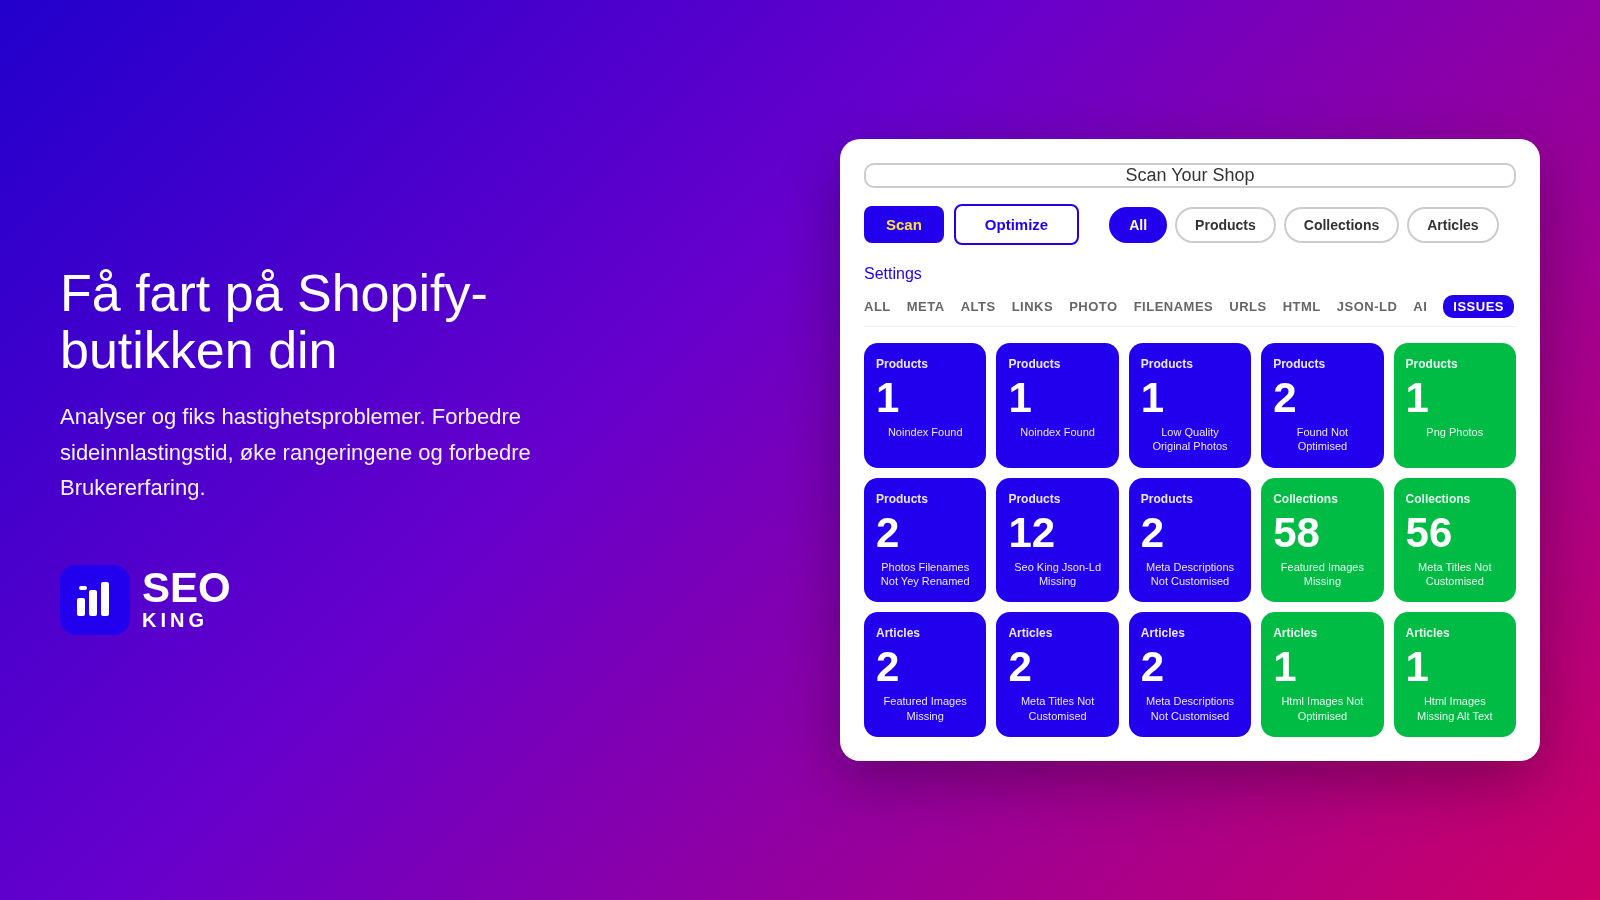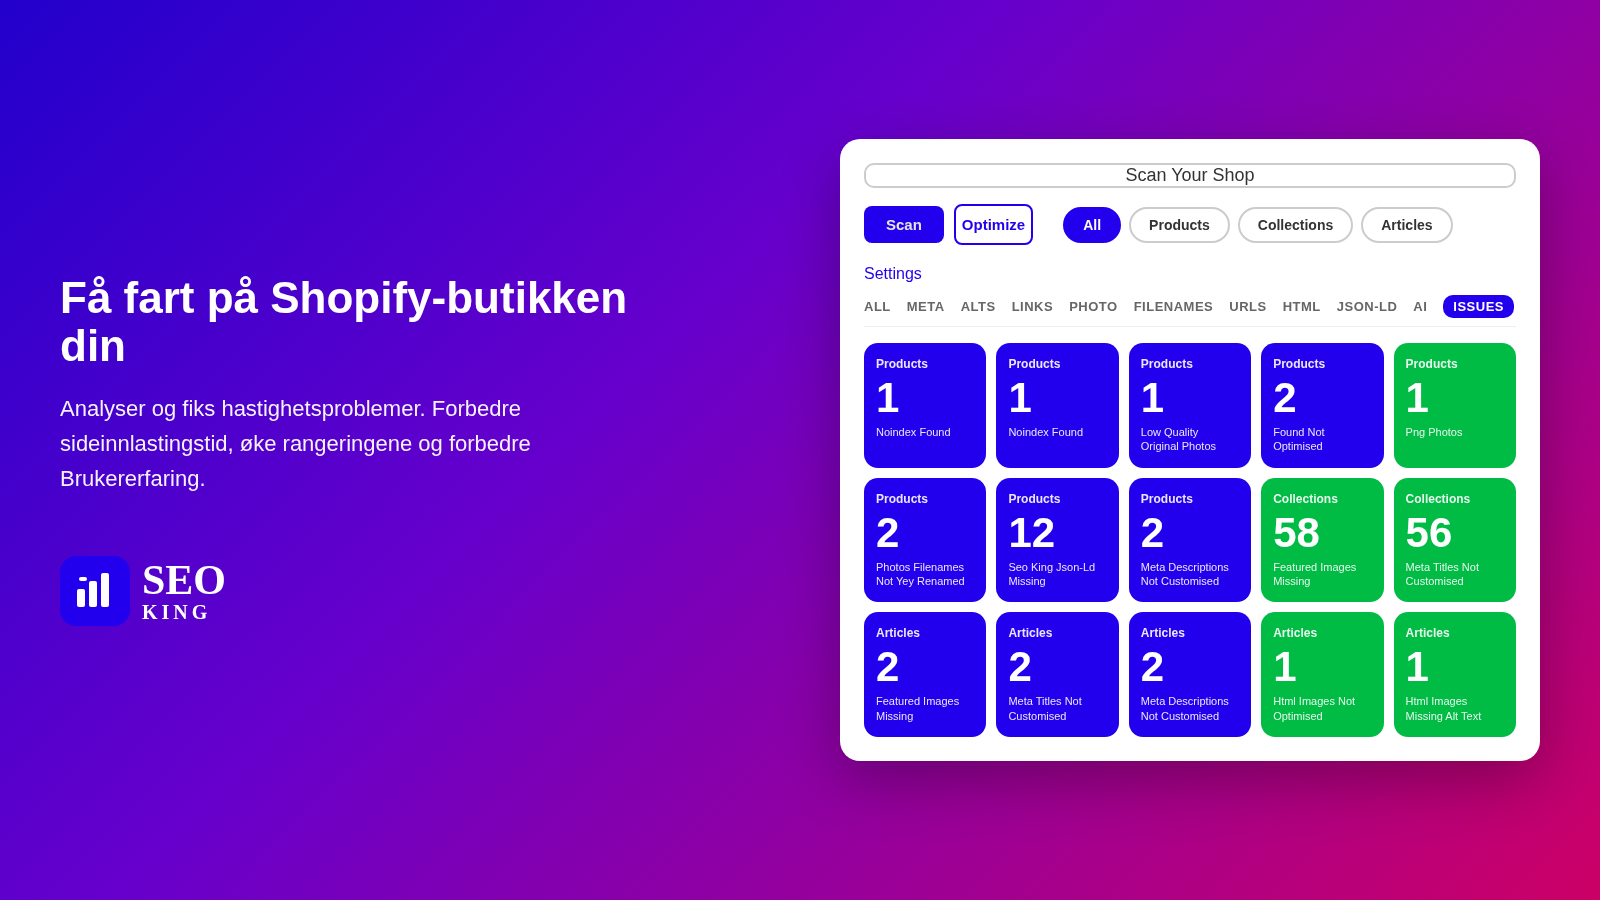--- a/index.html
+++ b/index.html
@@ -107,7 +107,7 @@
 
     .btn-scan {
       background: #2200ee;
-      color: #e5e5e5;
+      color: #fde047;
       border: none;
       border-radius: 8px;
       padding: 10px 22px;

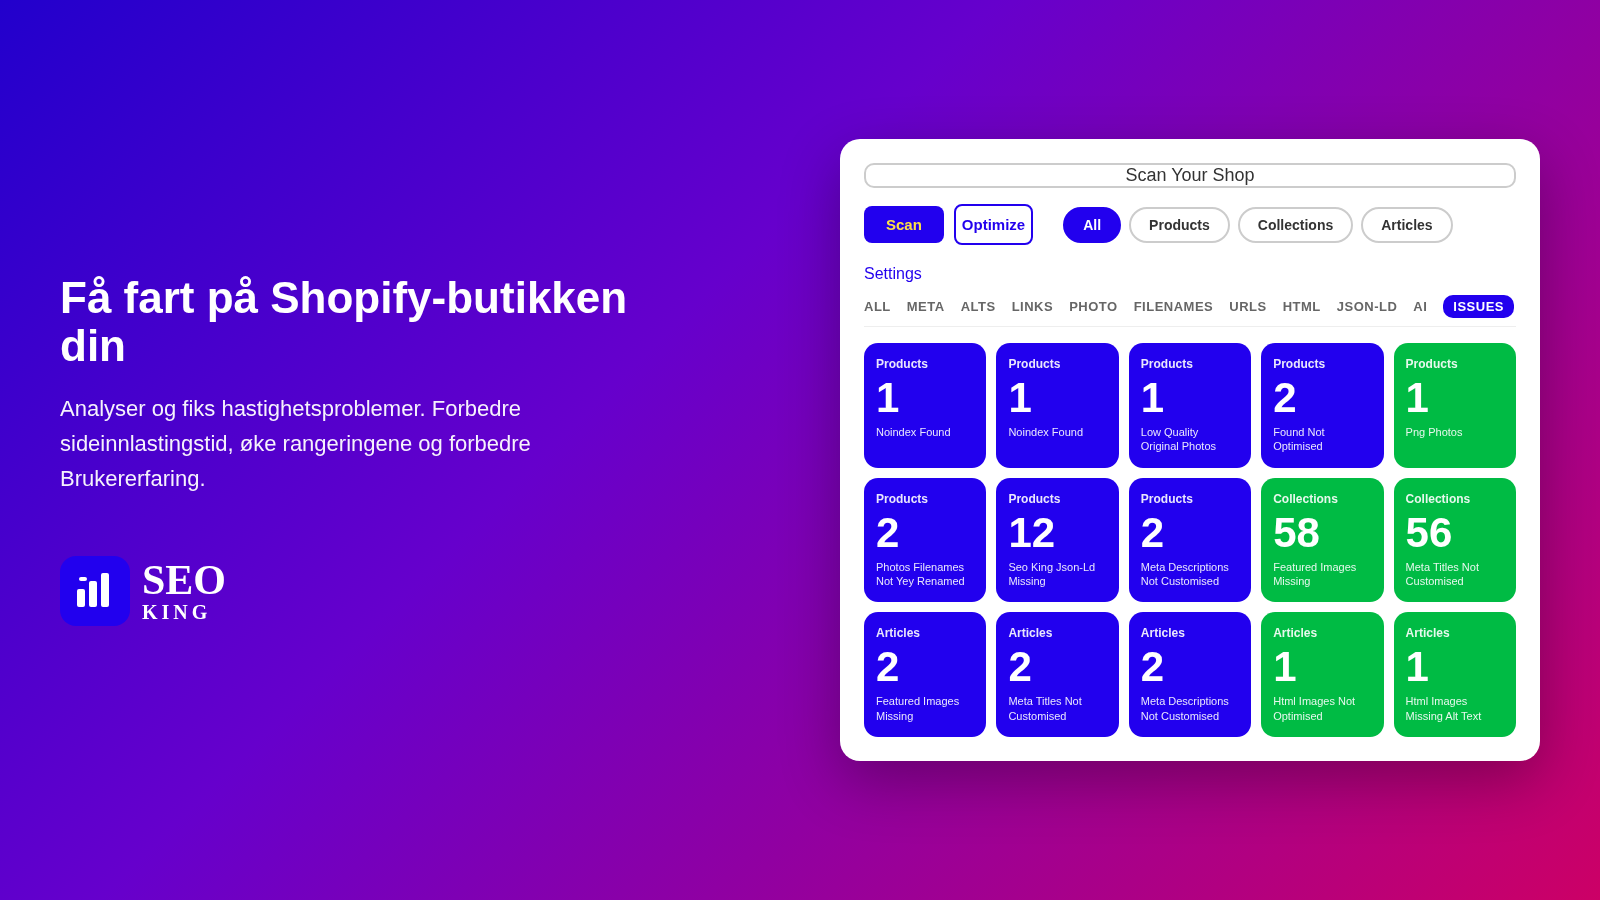--- a/index.html
+++ b/index.html
@@ -121,7 +121,7 @@
       color: #2200ee;
       border: 2px solid #2200ee;
       border-radius: 8px;
-      padding: 10px 6px;
+      padding: 10px 29px;
       font-size: 15px;
       font-weight: 600;
       cursor: pointer;

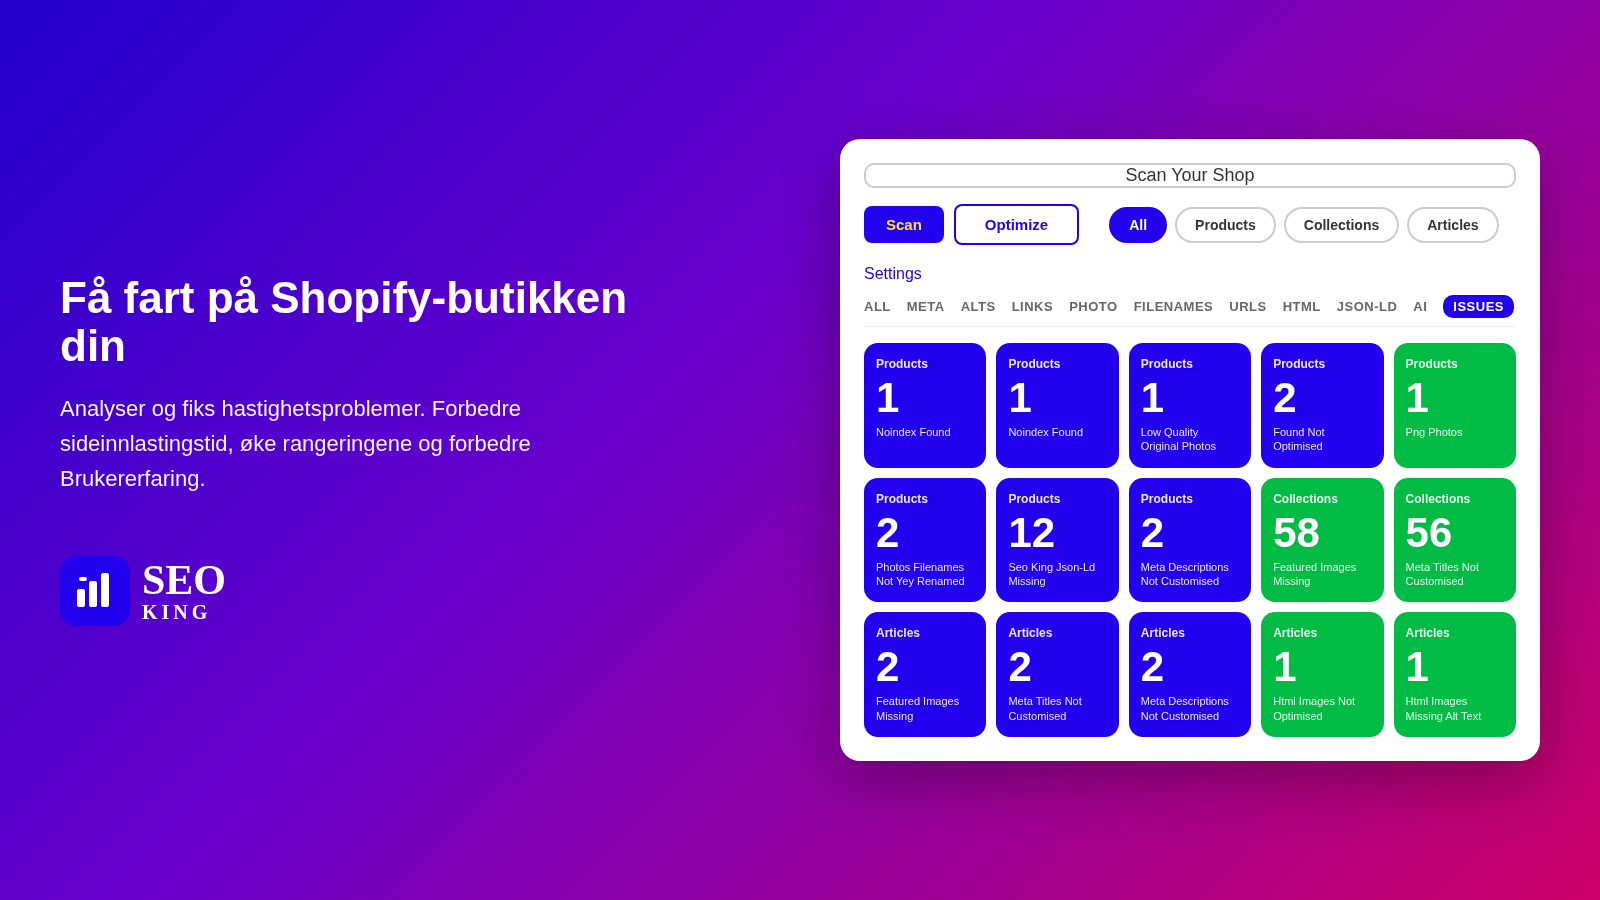--- a/index.html
+++ b/index.html
@@ -23,8 +23,8 @@
     }
 
     .main-heading {
-      font-size: 44px;
-      font-weight: 700;
+      font-size: 52px;
+      font-weight: 400;
       line-height: 1.1;
       margin-bottom: 20px;
     }

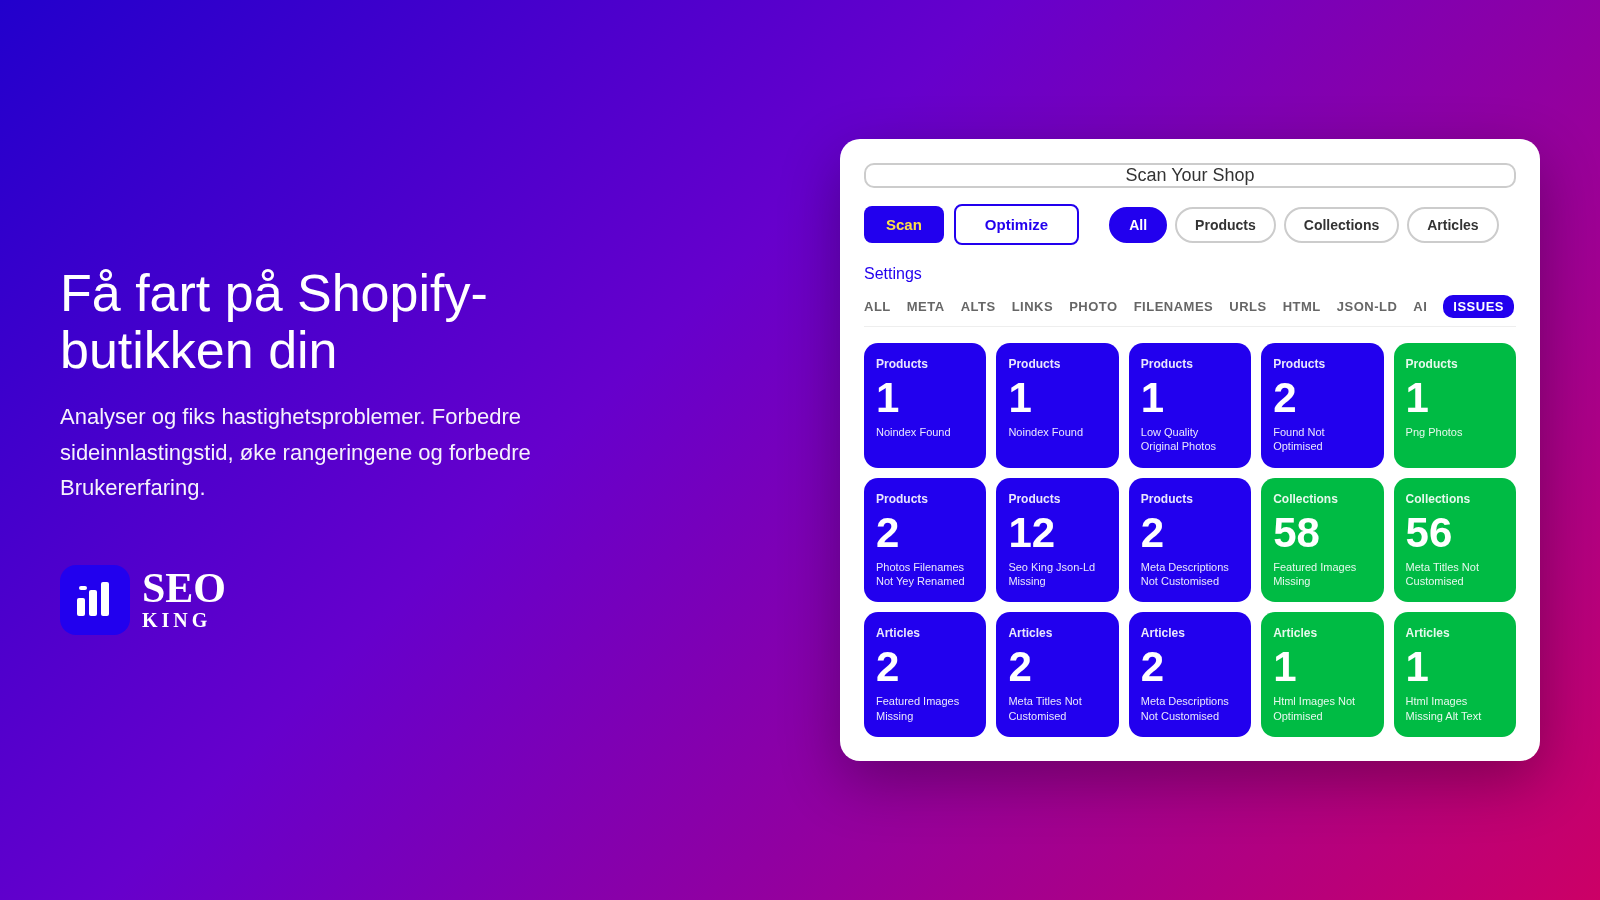--- a/index.html
+++ b/index.html
@@ -233,6 +233,7 @@
       font-size: 11px;
       font-weight: 500;
       opacity: 0.9;
+      text-align: center;
       width: 100%;
       line-height: 1.3;
     }

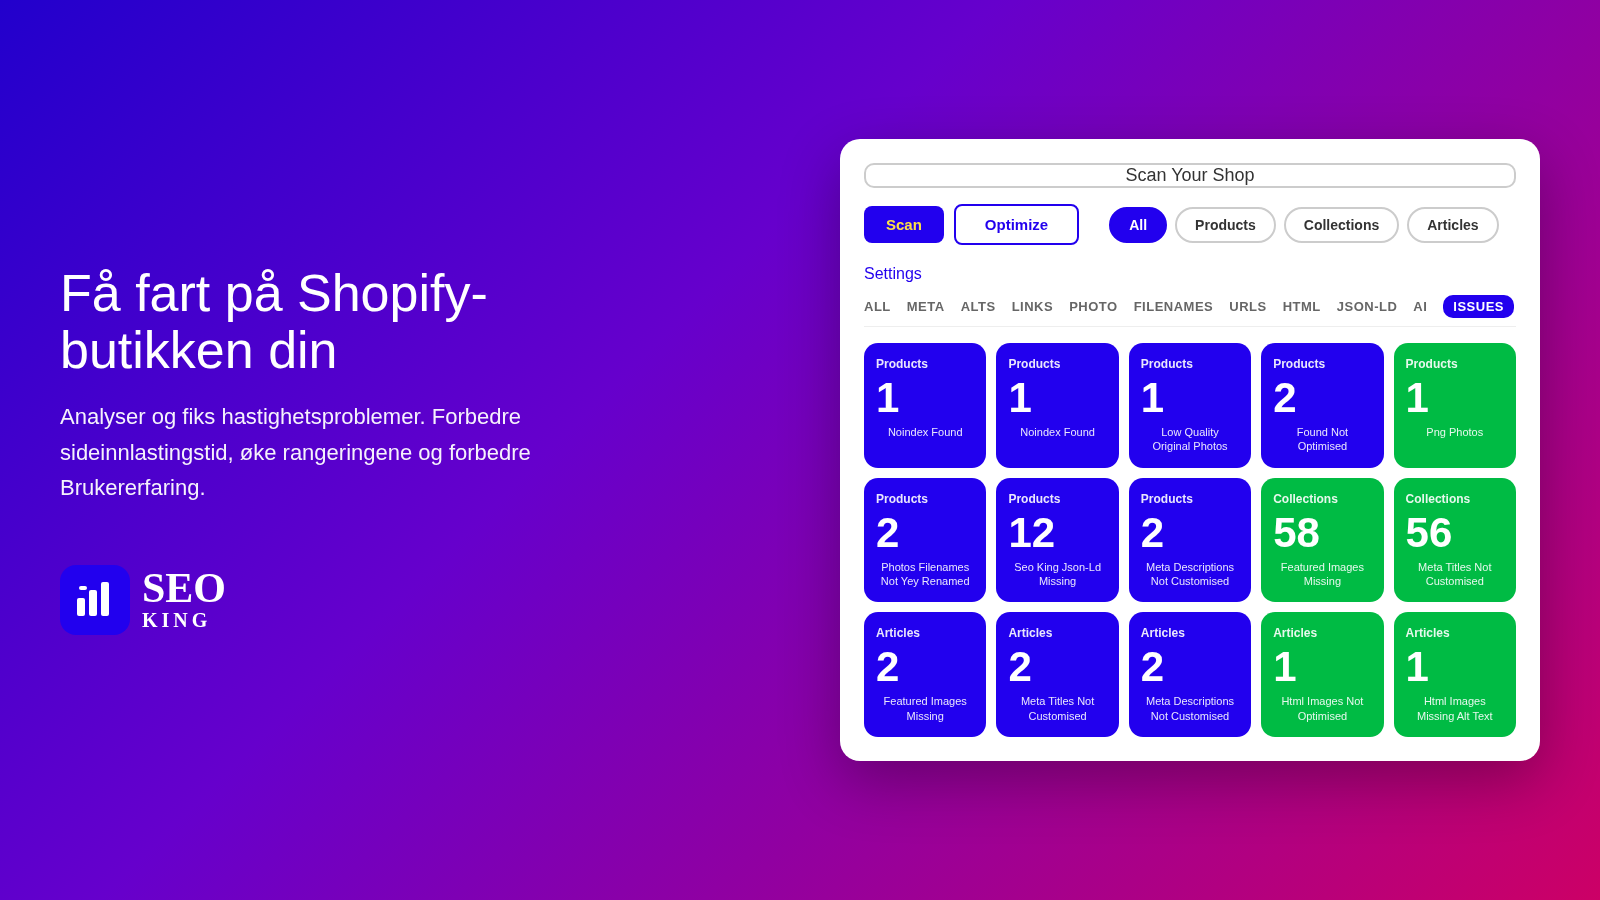--- a/index.html
+++ b/index.html
@@ -56,7 +56,6 @@
     .logo-text {
       display: flex;
       flex-direction: column;
-      font-family: Liberation Serif, serif;
     }
 
     .logo-seo {

